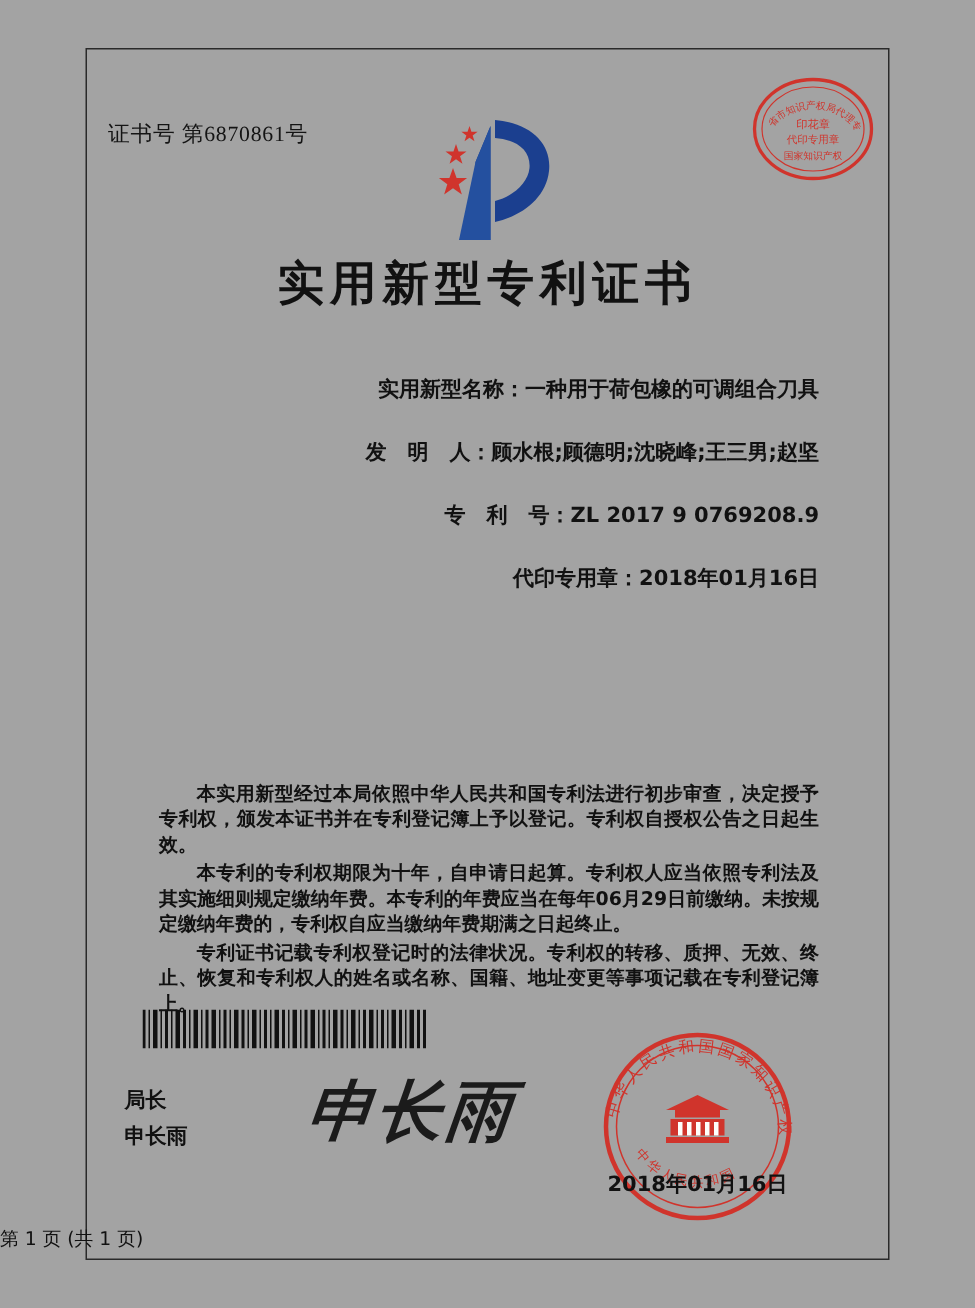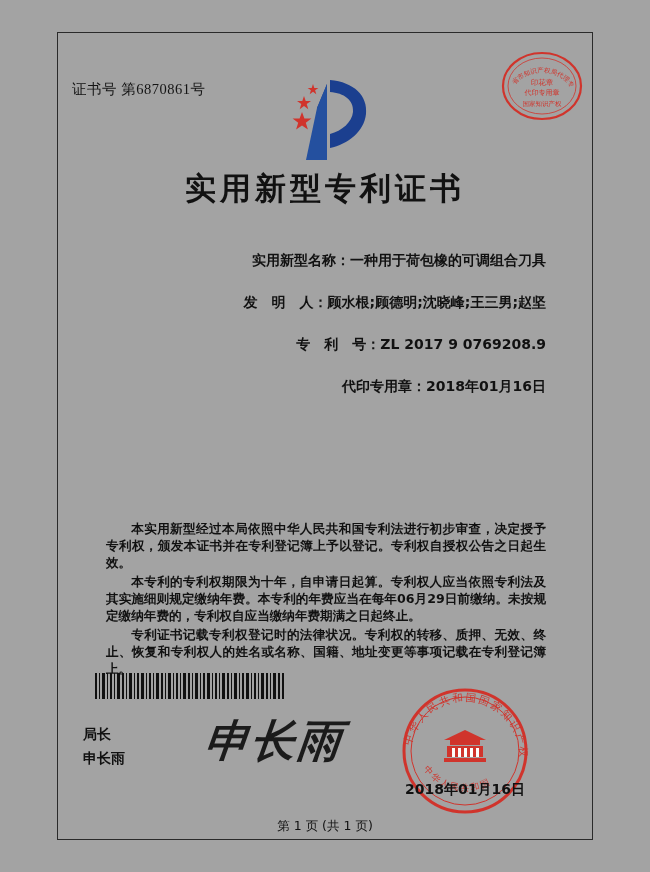--- a/index.html
+++ b/index.html
@@ -174,7 +174,6 @@
     left: 0;
     right: 0;
     top: 818px;
-    text-align: center;
     font-size: 12.5px;
     font-family: "DejaVu Sans", sans-serif;
     color: #111;

